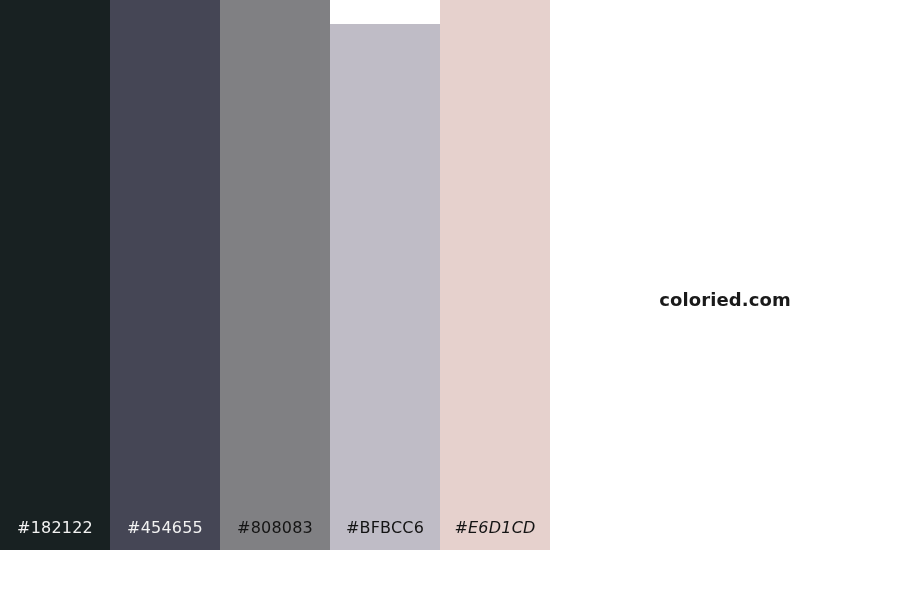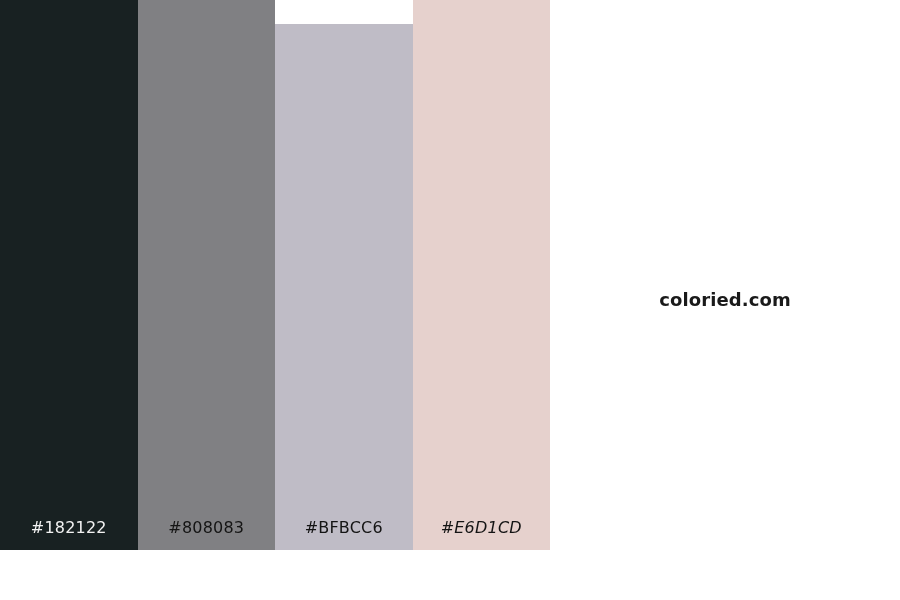--- a/index.html
+++ b/index.html
@@ -77,6 +77,9 @@
       <span class="swatch-label label-light">#182122</span>
     </div>
 
+    <div class="swatch" style="background-color: rgb(69, 70, 85);">
+      <span class="swatch-label label-light">#454655</span>
+    </div>
 
     <div class="swatch" style="background-color: rgb(128, 128, 131);">
       <span class="swatch-label label-dark">#808083</span>

